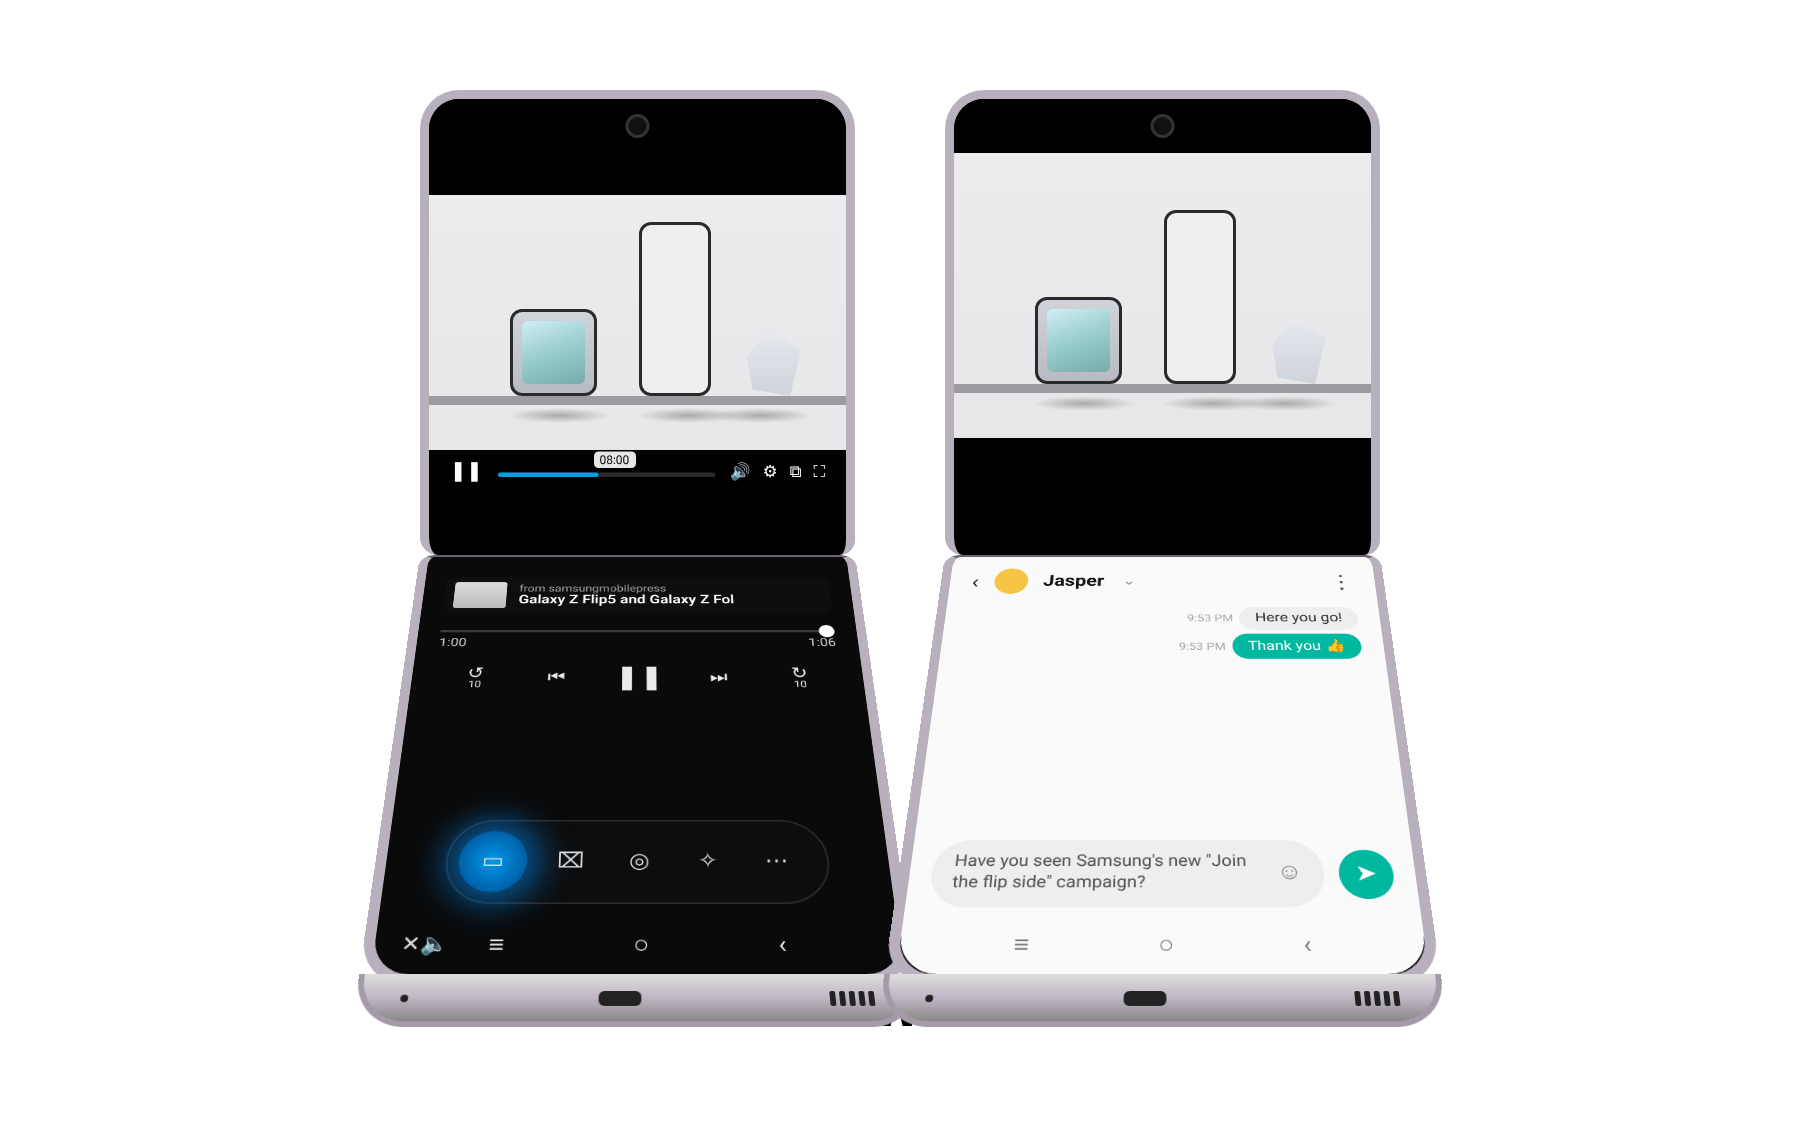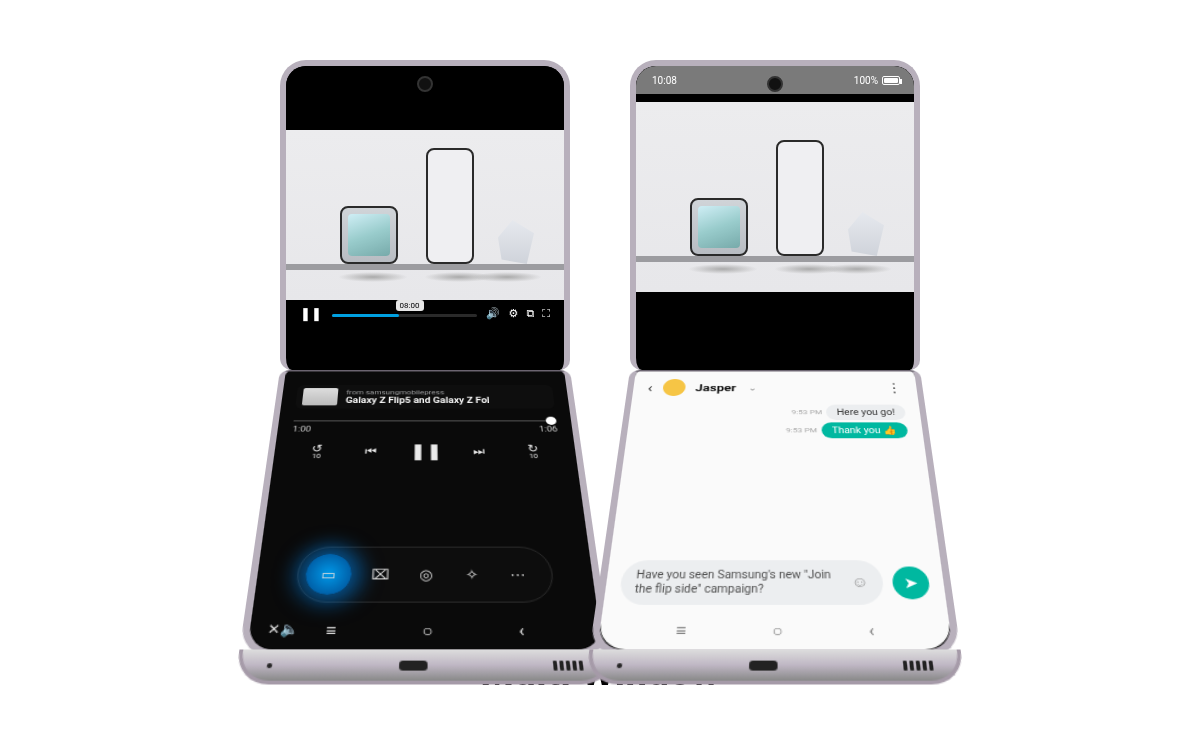--- a/index.html
+++ b/index.html
@@ -352,15 +352,6 @@
 
     <div class="phone">
       <div class="phone-top">
-        <div class="status-bar">
-          <span>10:08</span>
-          <div class="status-right">
-            <span>100%</span>
-            <span class="batt-pill">
-                <span class="batt-fill"></span>
-              </span>
-          </div>
-        </div>
         <div style="height:36px;background:#000;"></div>
         <div class="gallery-scene" style="height:190px">
           <div class="mini-phone-closed"></div>

